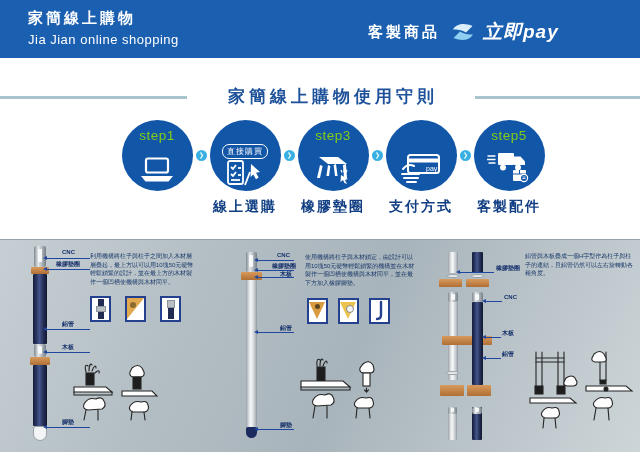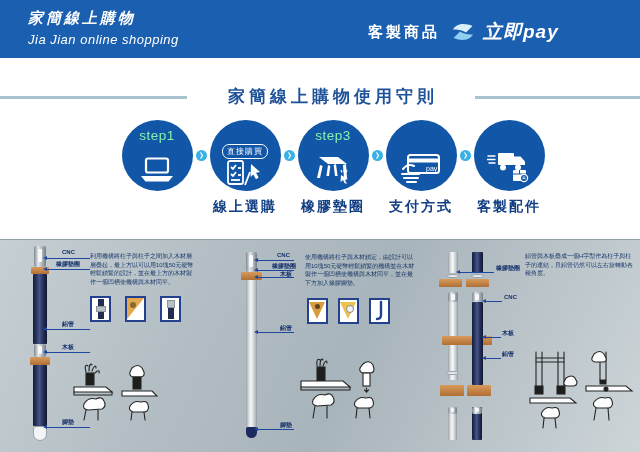--- a/index.html
+++ b/index.html
@@ -8,7 +8,7 @@
 
   
   .topbar{position:absolute;left:0;top:0;width:640px;height:58px;background:#1a5fb0;color:#fff;}
-  .brand{position:absolute;left:28px;top:9px;font-style:italic;}
+  .brand{position:absolute;left:28px;top:9px;}
   .brand-zh{font-size:15px;font-weight:bold;letter-spacing:3px;}
   .brand-en{font-size:13px;letter-spacing:.5px;margin-top:4px;}
   .topnav{position:absolute;left:368px;top:19px;display:flex;align-items:center;}

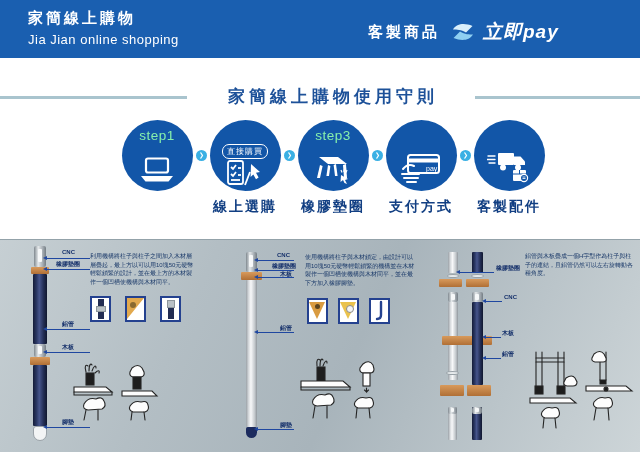--- a/index.html
+++ b/index.html
@@ -25,7 +25,7 @@
   .rule-right{left:475px;width:165px;}
   .step{position:absolute;top:62px;width:80px;text-align:center;}
   .step-circle{position:relative;width:71px;height:71px;margin:0 auto;border-radius:50%;background:#1256a8;}
-  .step-num{padding-top:8px;font-size:13.5px;color:#86efac;letter-spacing:.5px;}
+  .step-num{padding-top:8px;font-size:13.5px;color:#84cc16;letter-spacing:.5px;}
   .icon-wrap{position:absolute;left:0;bottom:7px;width:100%;display:flex;justify-content:center;}
   .step-badge{position:absolute;left:50%;top:24px;transform:translateX(-50%);border:1.4px solid #fff;
               border-radius:7px;padding:1px 4px;font-size:8px;color:#fff;letter-spacing:1px;white-space:nowrap;}

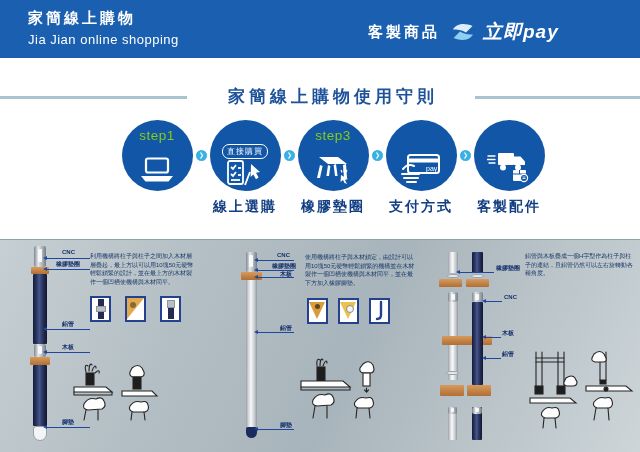--- a/index.html
+++ b/index.html
@@ -187,6 +187,7 @@
             </g>
           </svg>
         </div>
+        <div class="step-num">step5</div>
       </div>
       <div class="step-label">客製配件</div>
     </div>

